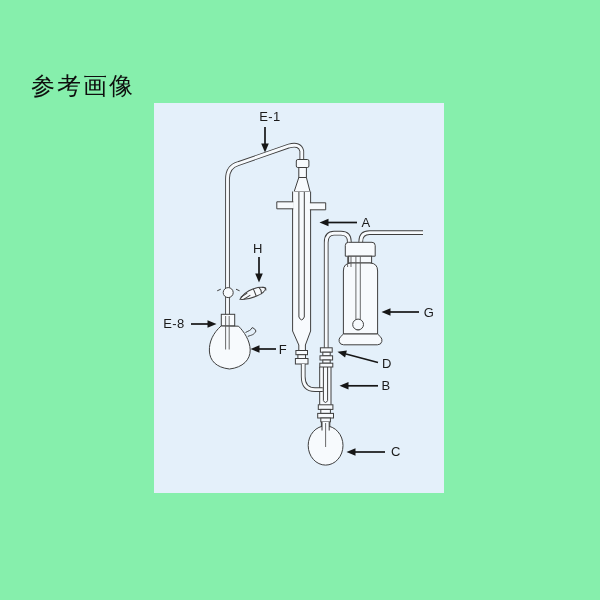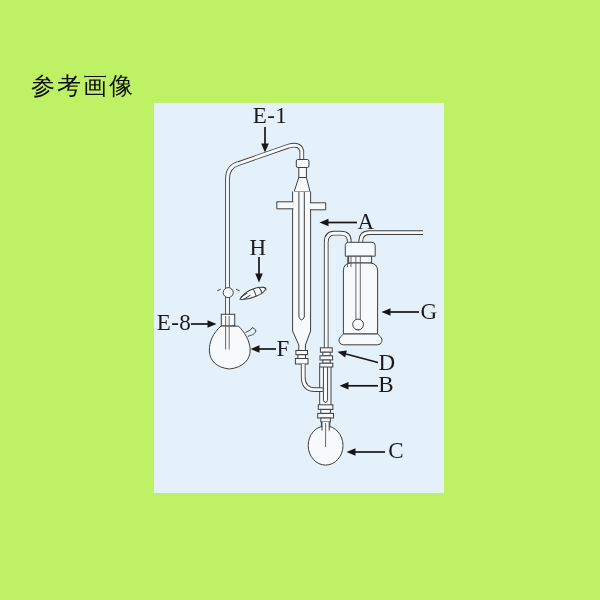--- a/index.html
+++ b/index.html
@@ -3,7 +3,7 @@
 <meta charset="utf-8">
 <style>
   html,body{margin:0;padding:0;background:#ffffff;}
-  #root{position:relative;width:600px;height:600px;background:#bef264;overflow:hidden;
+  #root{position:relative;width:600px;height:600px;background:#86efac;overflow:hidden;
         font-family:"Liberation Sans",sans-serif;}
   #title{position:absolute;left:31px;top:70px;font-size:24px;letter-spacing:2px;
          color:#0e0e0e;font-family:"DejaVu Sans","Liberation Sans",sans-serif;}

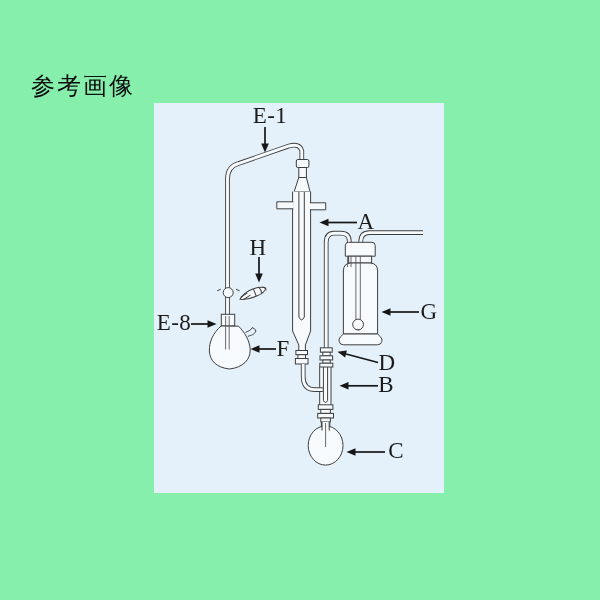--- a/index.html
+++ b/index.html
@@ -9,8 +9,8 @@
          color:#0e0e0e;font-family:"DejaVu Sans","Liberation Sans",sans-serif;}
   #panel{position:absolute;left:154px;top:103px;width:290px;height:390px;background:#e4f0fa;}
   #drawing{position:absolute;left:0;top:0;width:600px;height:600px;}
-  .lbl{position:absolute;transform:translate(-50%,-50%);font-size:23px;color:#1b1b1b;
-       white-space:nowrap;letter-spacing:0.4px;font-family:Liberation Serif, serif;}
+  .lbl{position:absolute;transform:translate(-50%,-50%);font-size:13px;color:#1b1b1b;
+       white-space:nowrap;letter-spacing:0.4px;font-family:Liberation Sans, sans-serif;}
   
   .gOut{stroke:#3f3f3f;stroke-width:4.7;fill:none;stroke-linecap:butt;}
   .gIn{stroke:#f7fafd;stroke-width:2.9;fill:none;stroke-linecap:butt;}

